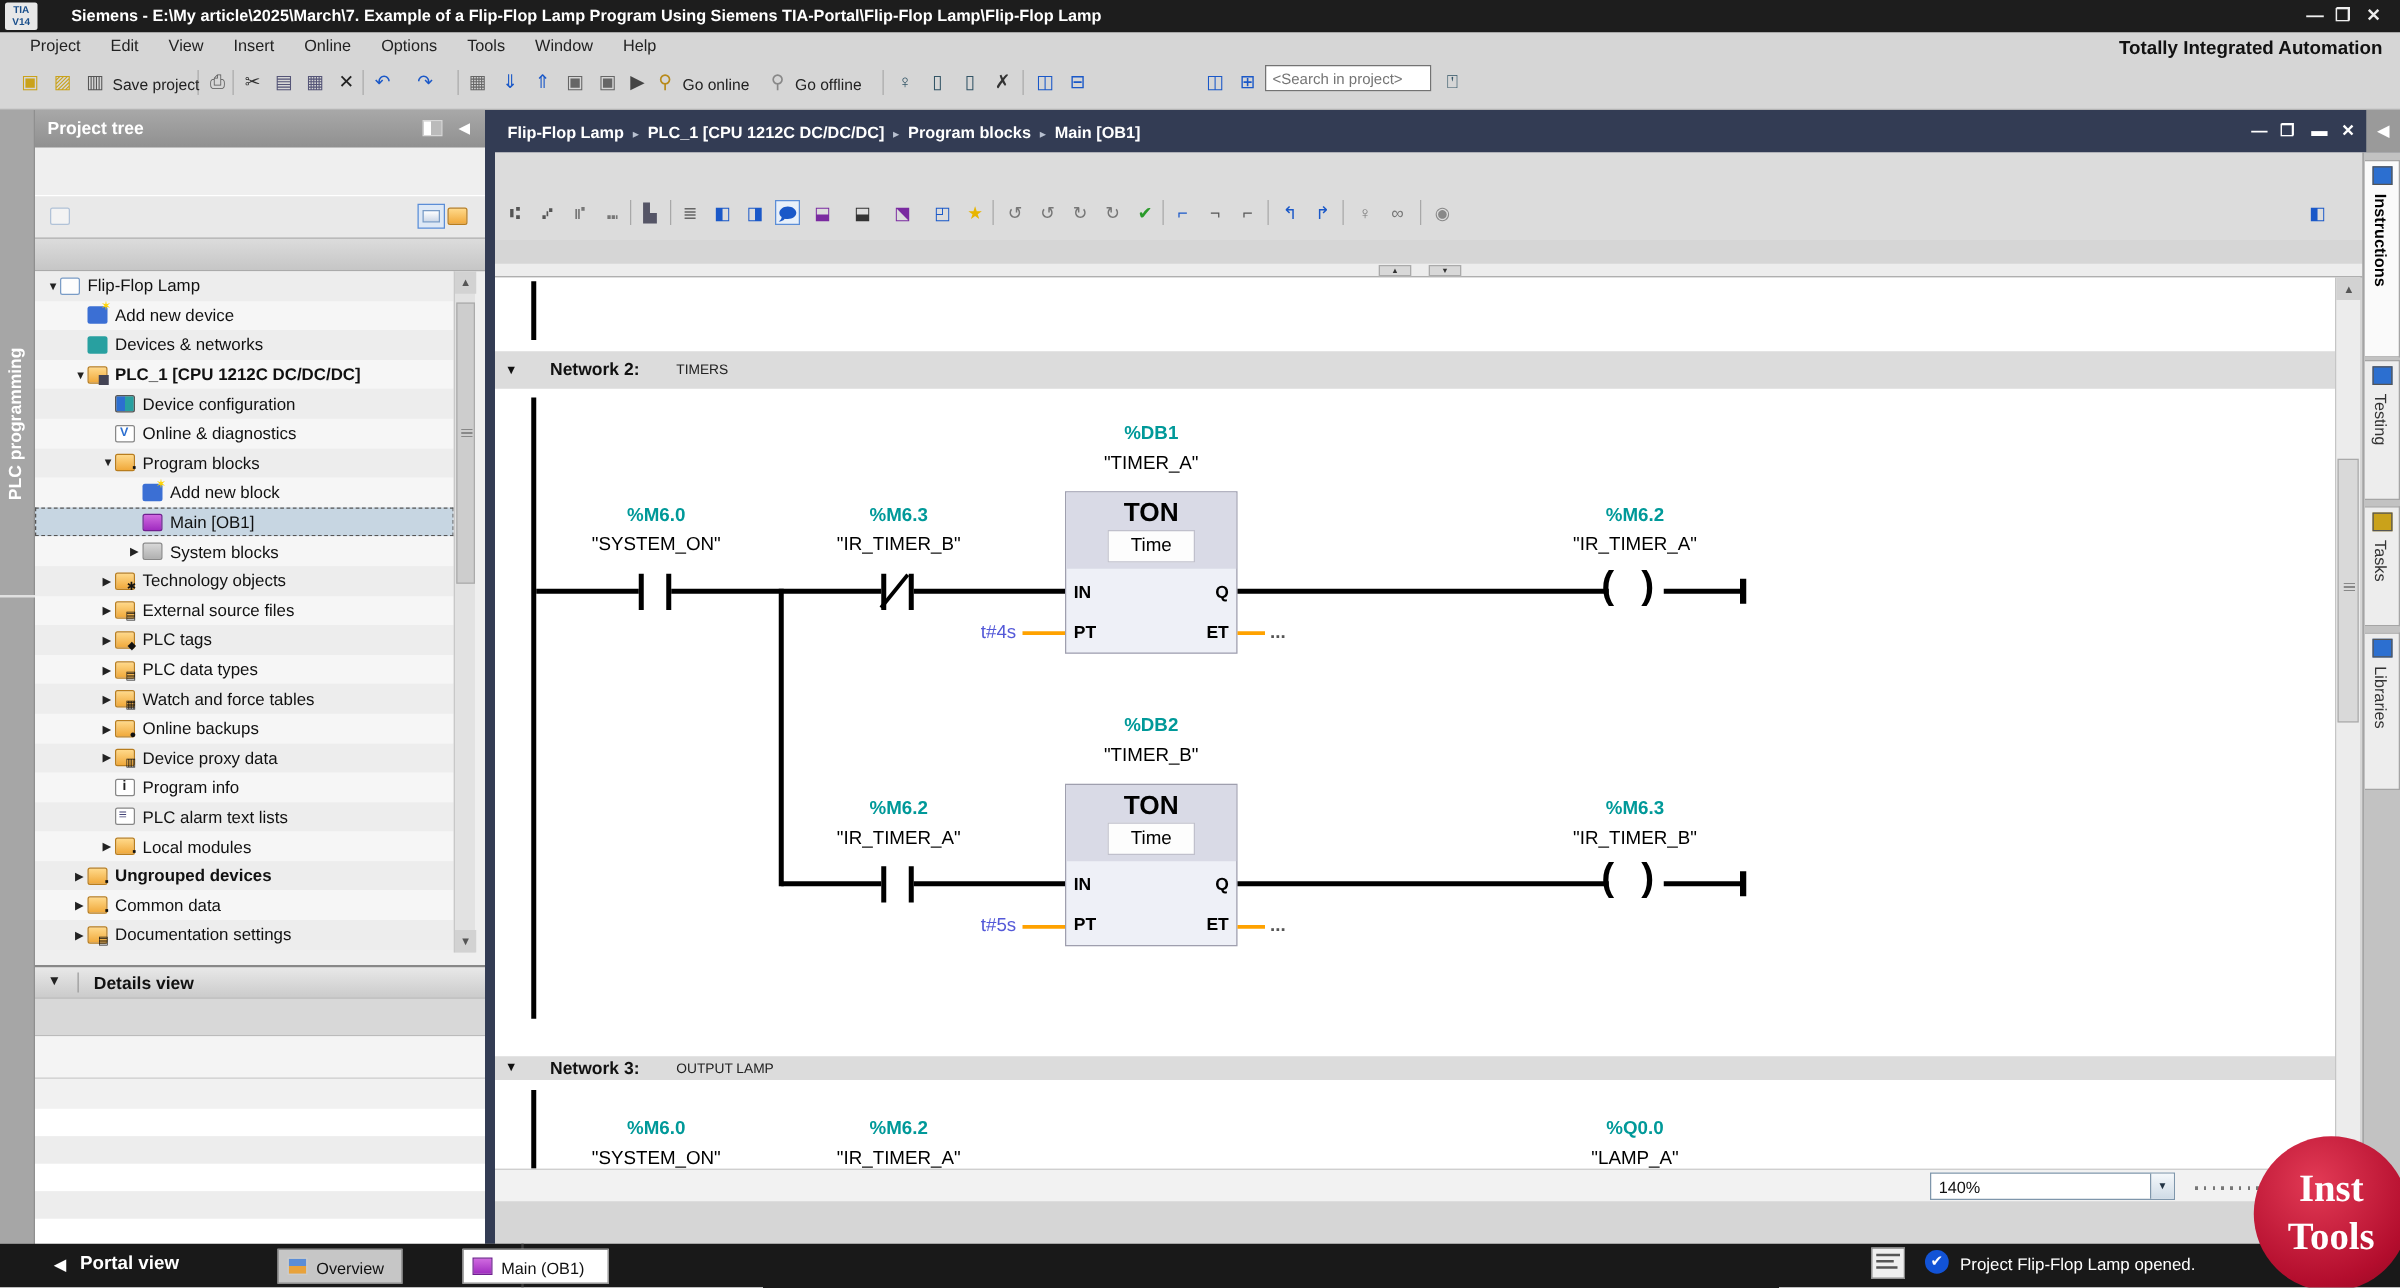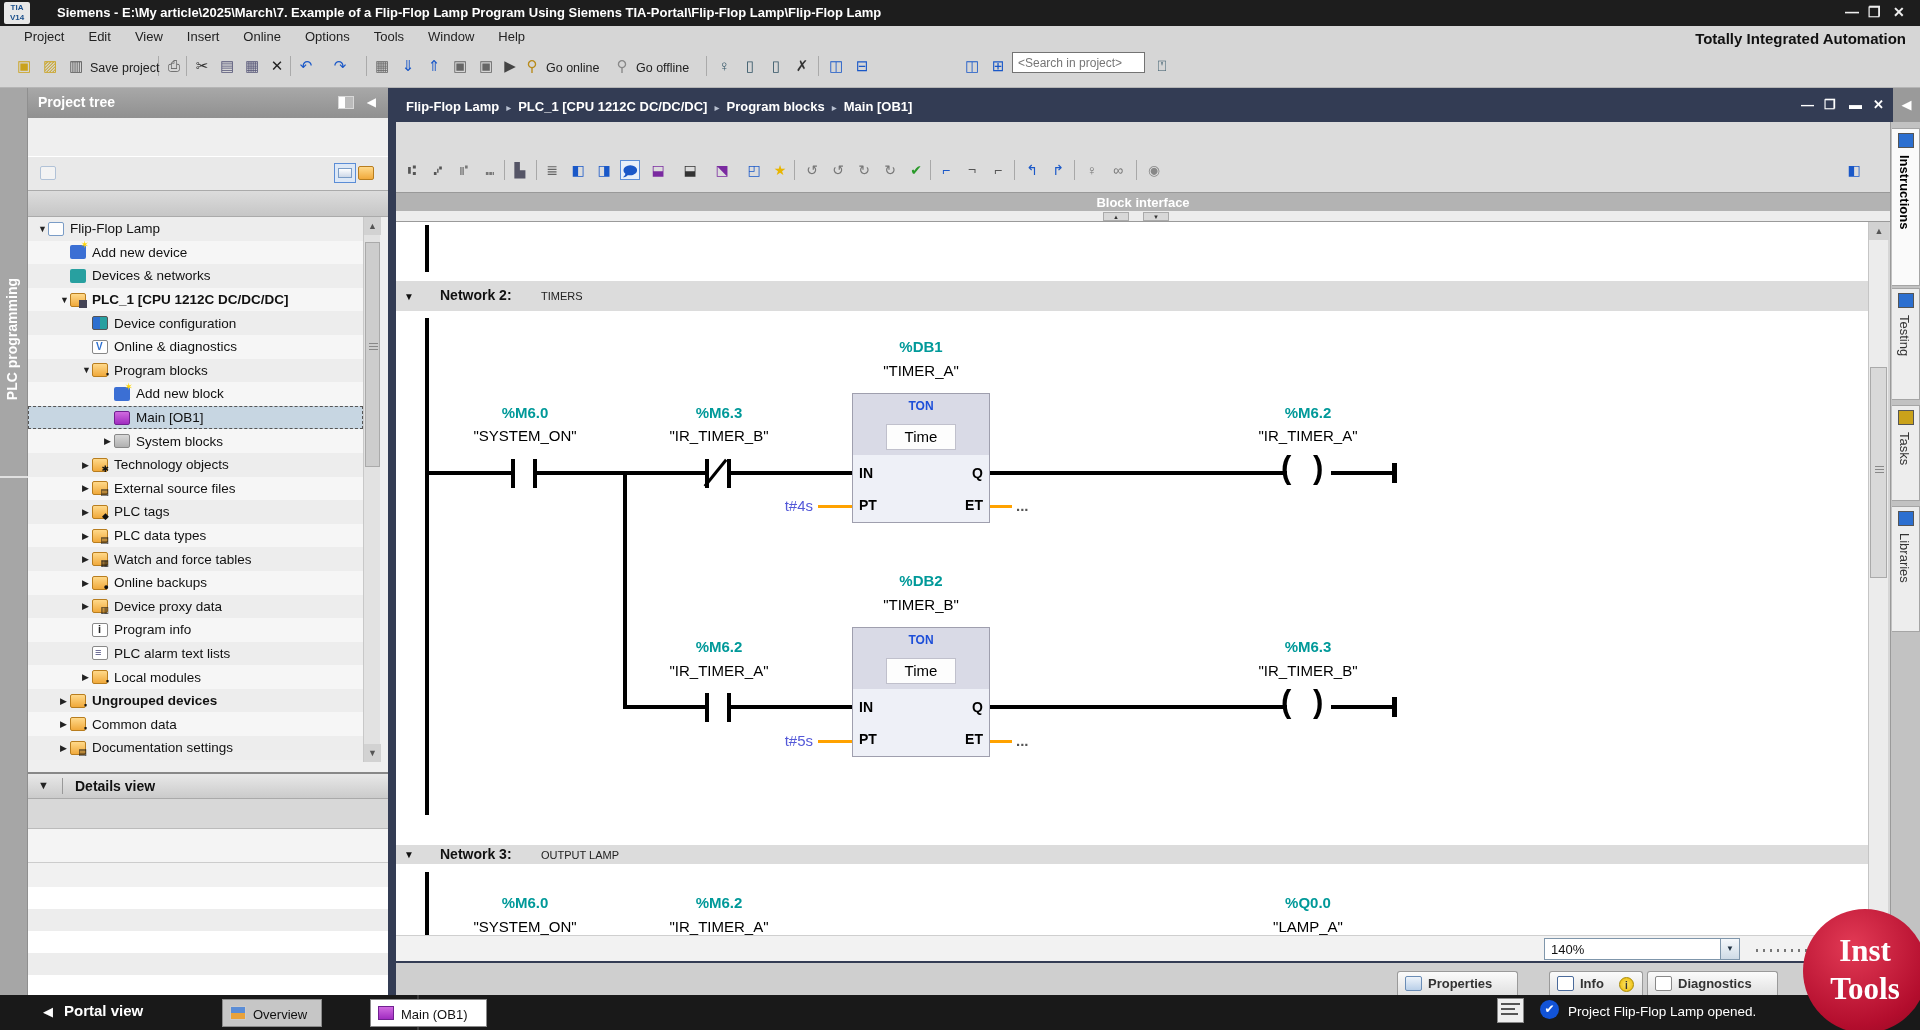--- a/index.html
+++ b/index.html
@@ -453,7 +453,6 @@
       <div class="eticon" style="left: 748px; color: rgb(136, 136, 136);">◉</div>
       <div class="eticon" style="left: 1448px; color: rgb(26, 88, 200);">◧</div>
     </div>
-  <div id="block-interface">Block interface</div>
   <div id="splitter">
     <div class="split-btn" style="left:707px;">▲</div>
     <div class="split-btn" style="left:747px;">▼</div>

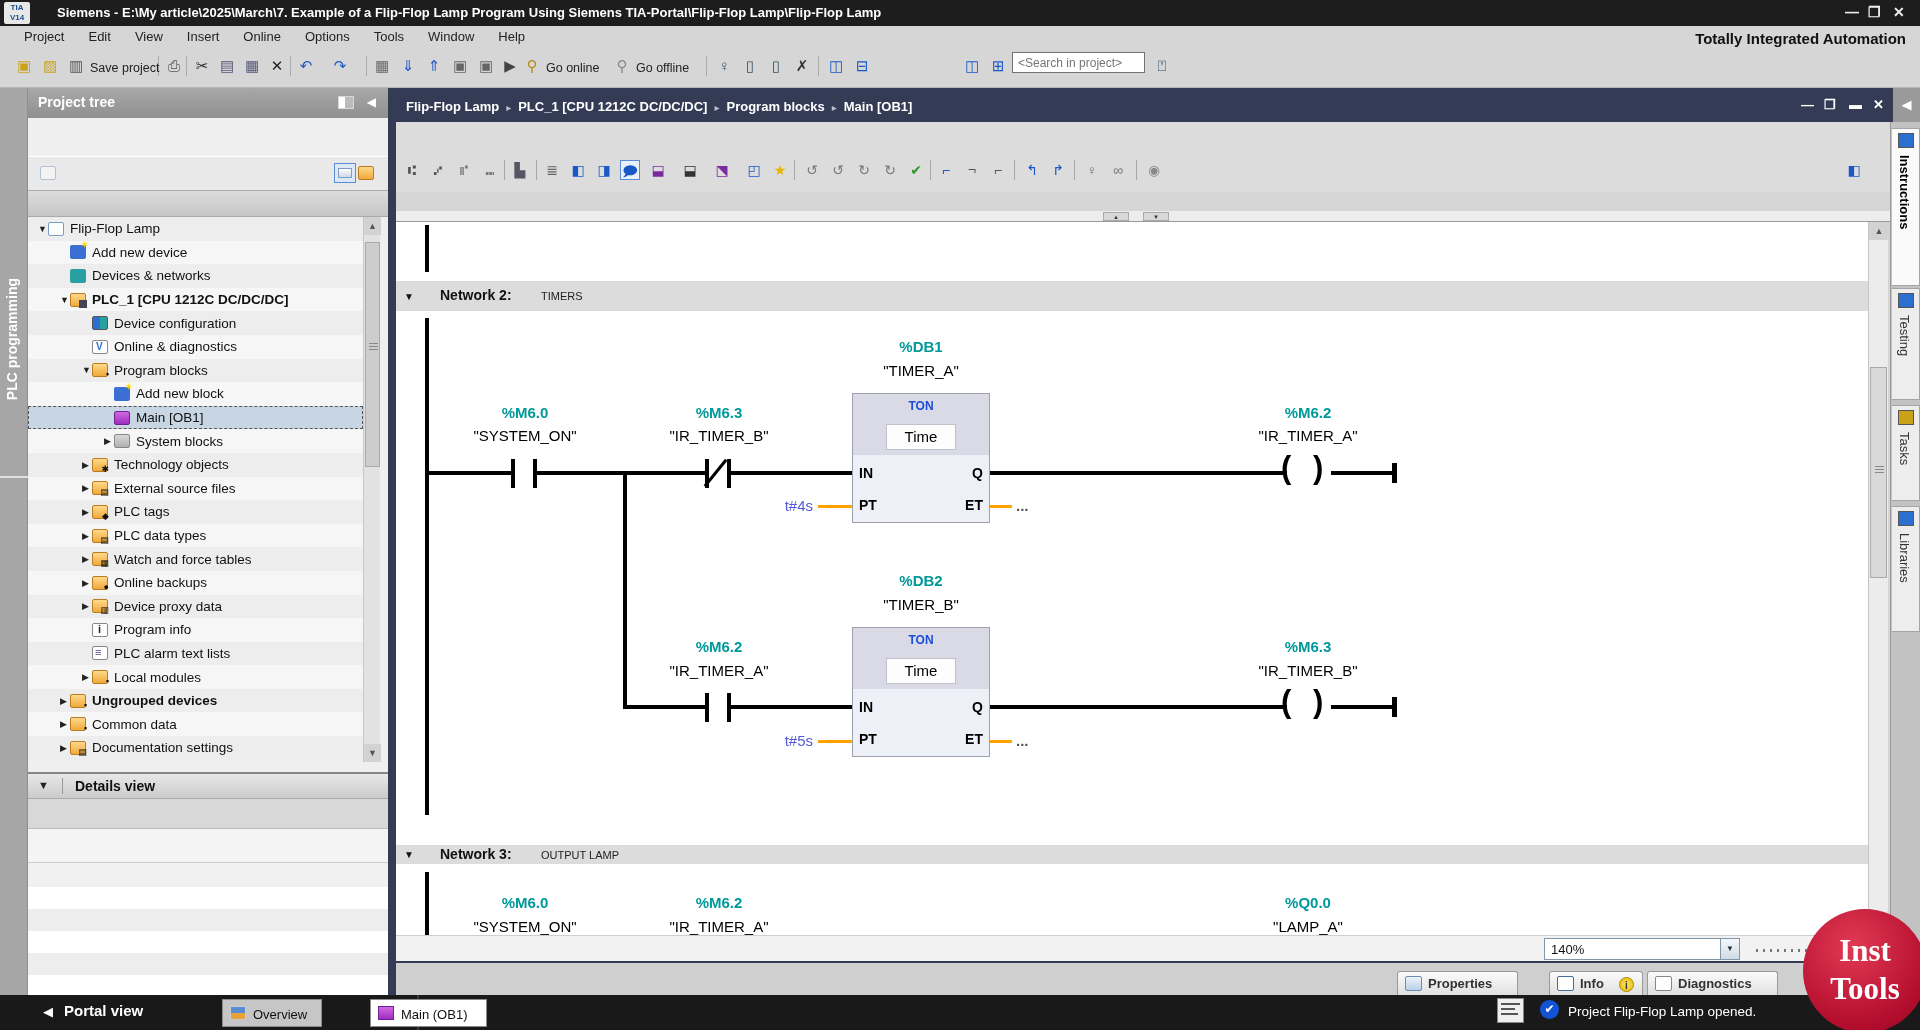--- a/index.html
+++ b/index.html
@@ -105,7 +105,7 @@
   .paren { position:absolute; font-size:31px; font-weight:bold; color:#000; font-family:"Liberation Sans",sans-serif; }
   .tonbox { position:absolute; width:138px; height:130px; border:1px solid #9f9fae; background:#eef0f7; }
   .tonhead { position:absolute; left:0; top:0; width:100%; height:61px; background:#d9dae6; }
-  .tontitle { position:absolute; left:0; top:5px; width:100%; text-align:center; font-size:12px; font-weight:bold; color:#1d4ed8; }
+  .tontitle { position:absolute; left:0; top:5px; width:100%; text-align:center; font-size:21px; font-weight:bold; color:#000000; }
   .tontime { position:absolute; left:33px; top:30px; width:70px; height:26px; background:#fdfdfd; border:1px solid #c0c0cc; text-align:center; font-size:15px; padding-top:3px; }
   .pin { position:absolute; font-size:14px; font-weight:bold; color:#000; }
   .owire { position:absolute; height:3px; background:#ffa200; }

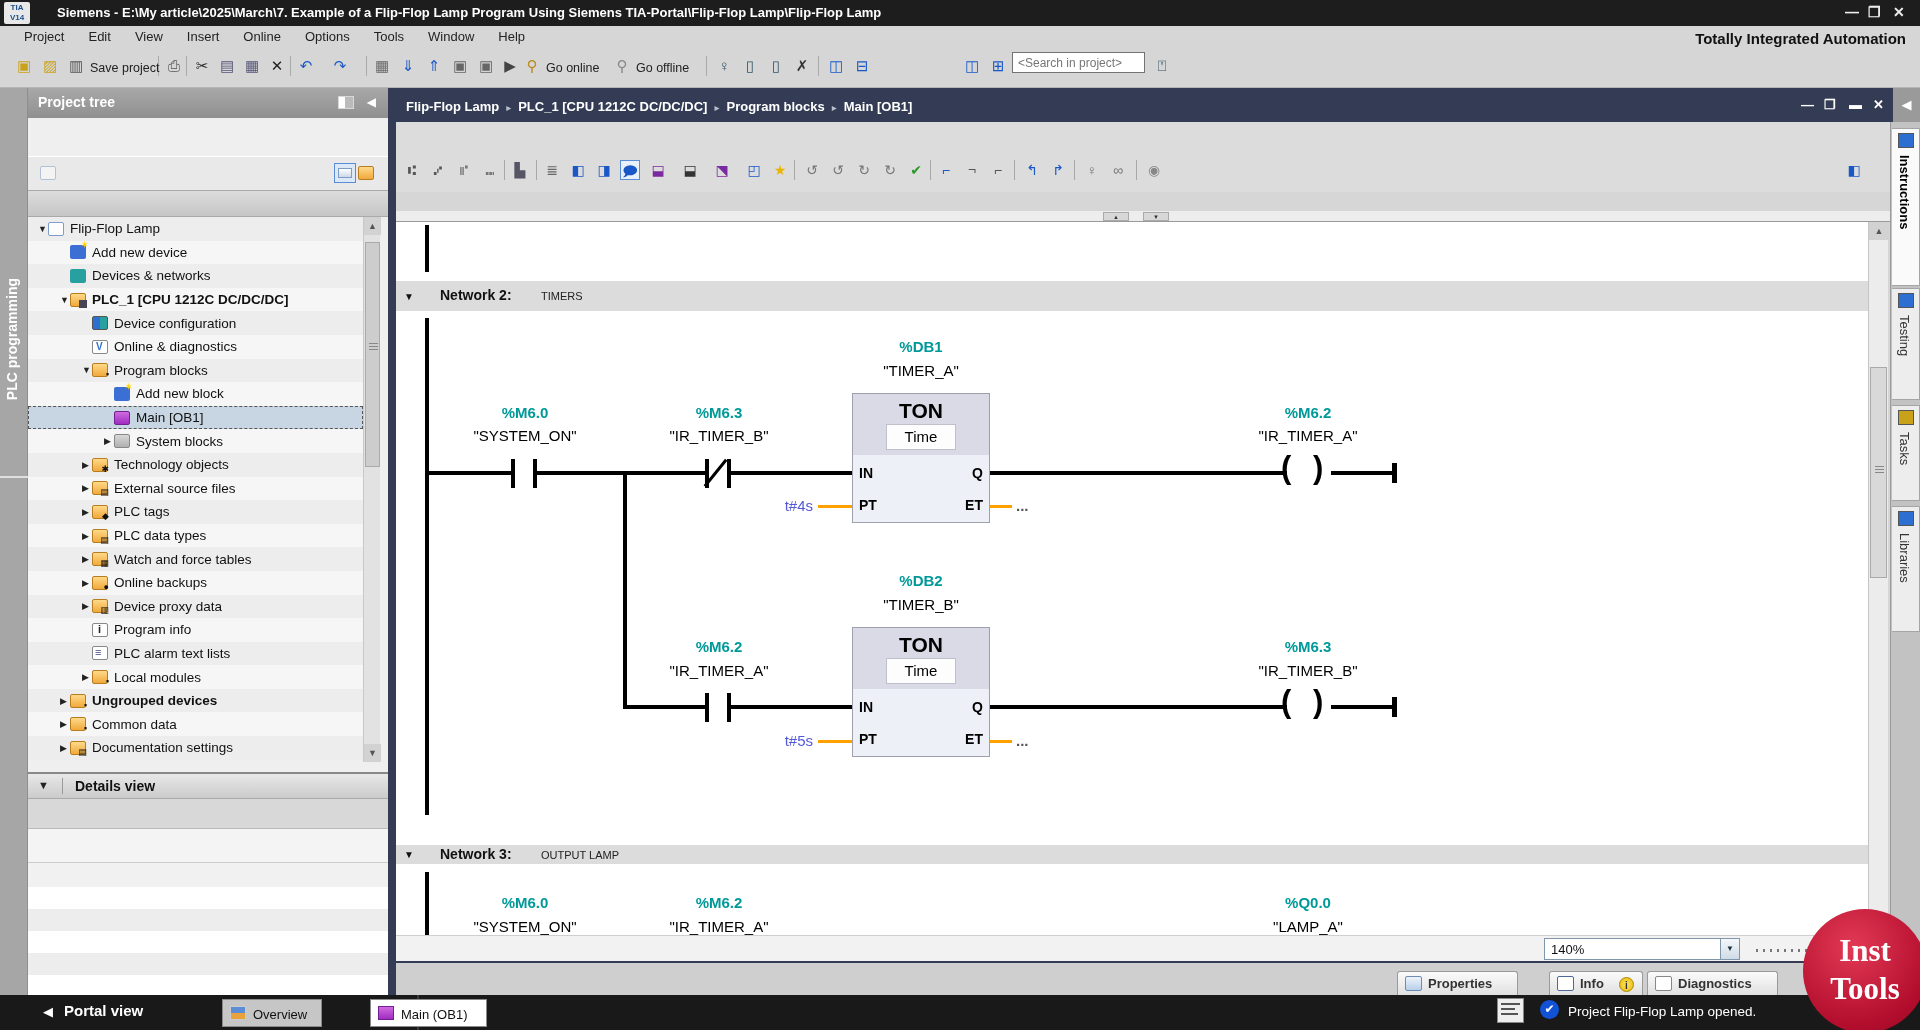--- a/index.html
+++ b/index.html
@@ -572,21 +572,6 @@
     <div id="zoom-dots"></div>
   </div>
 
-  <div id="footer-band">
-    <div class="ftab" style="left:1001px; width:121px;">
-      <div class="ftab-ic" style="background:linear-gradient(#eef4fb,#b9cfe8); border:1px solid #6a8cb5;"></div>
-      <span>Properties</span>
-    </div>
-    <div class="ftab" style="left:1153px; width:94px; padding-right:26px;">
-      <div class="ftab-ic" style="background:#fff; border:1px solid #4a6a9a;"></div>
-      <span>Info</span>
-      <div id="info-badge">i</div>
-    </div>
-    <div class="ftab" style="left:1251px; width:131px;">
-      <div class="ftab-ic" style="background:#fff; border:1px solid #888;"></div>
-      <span>Diagnostics</span>
-    </div>
-  </div>
 
   <div id="right-strip">
       <div class="rtab active" style="top: 6px; height: 158px;">

